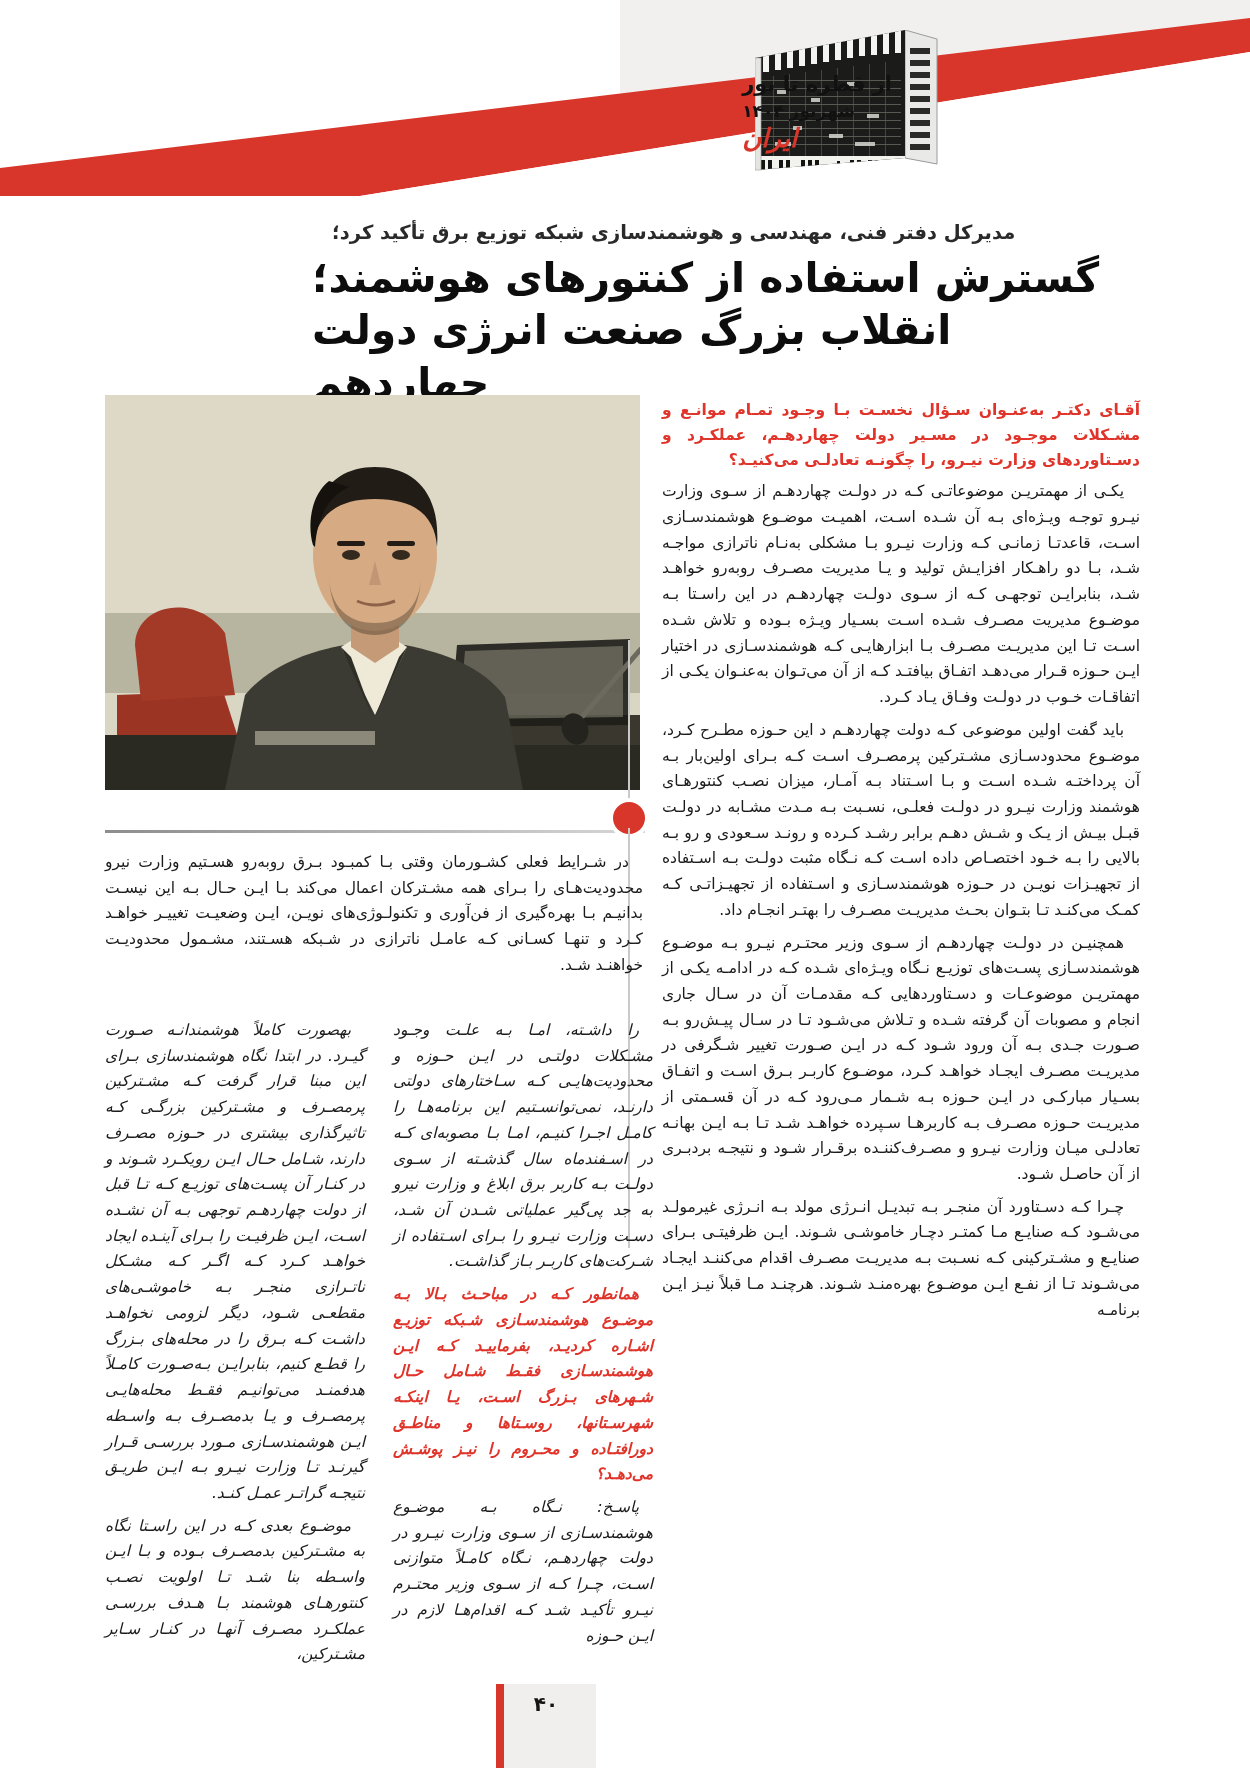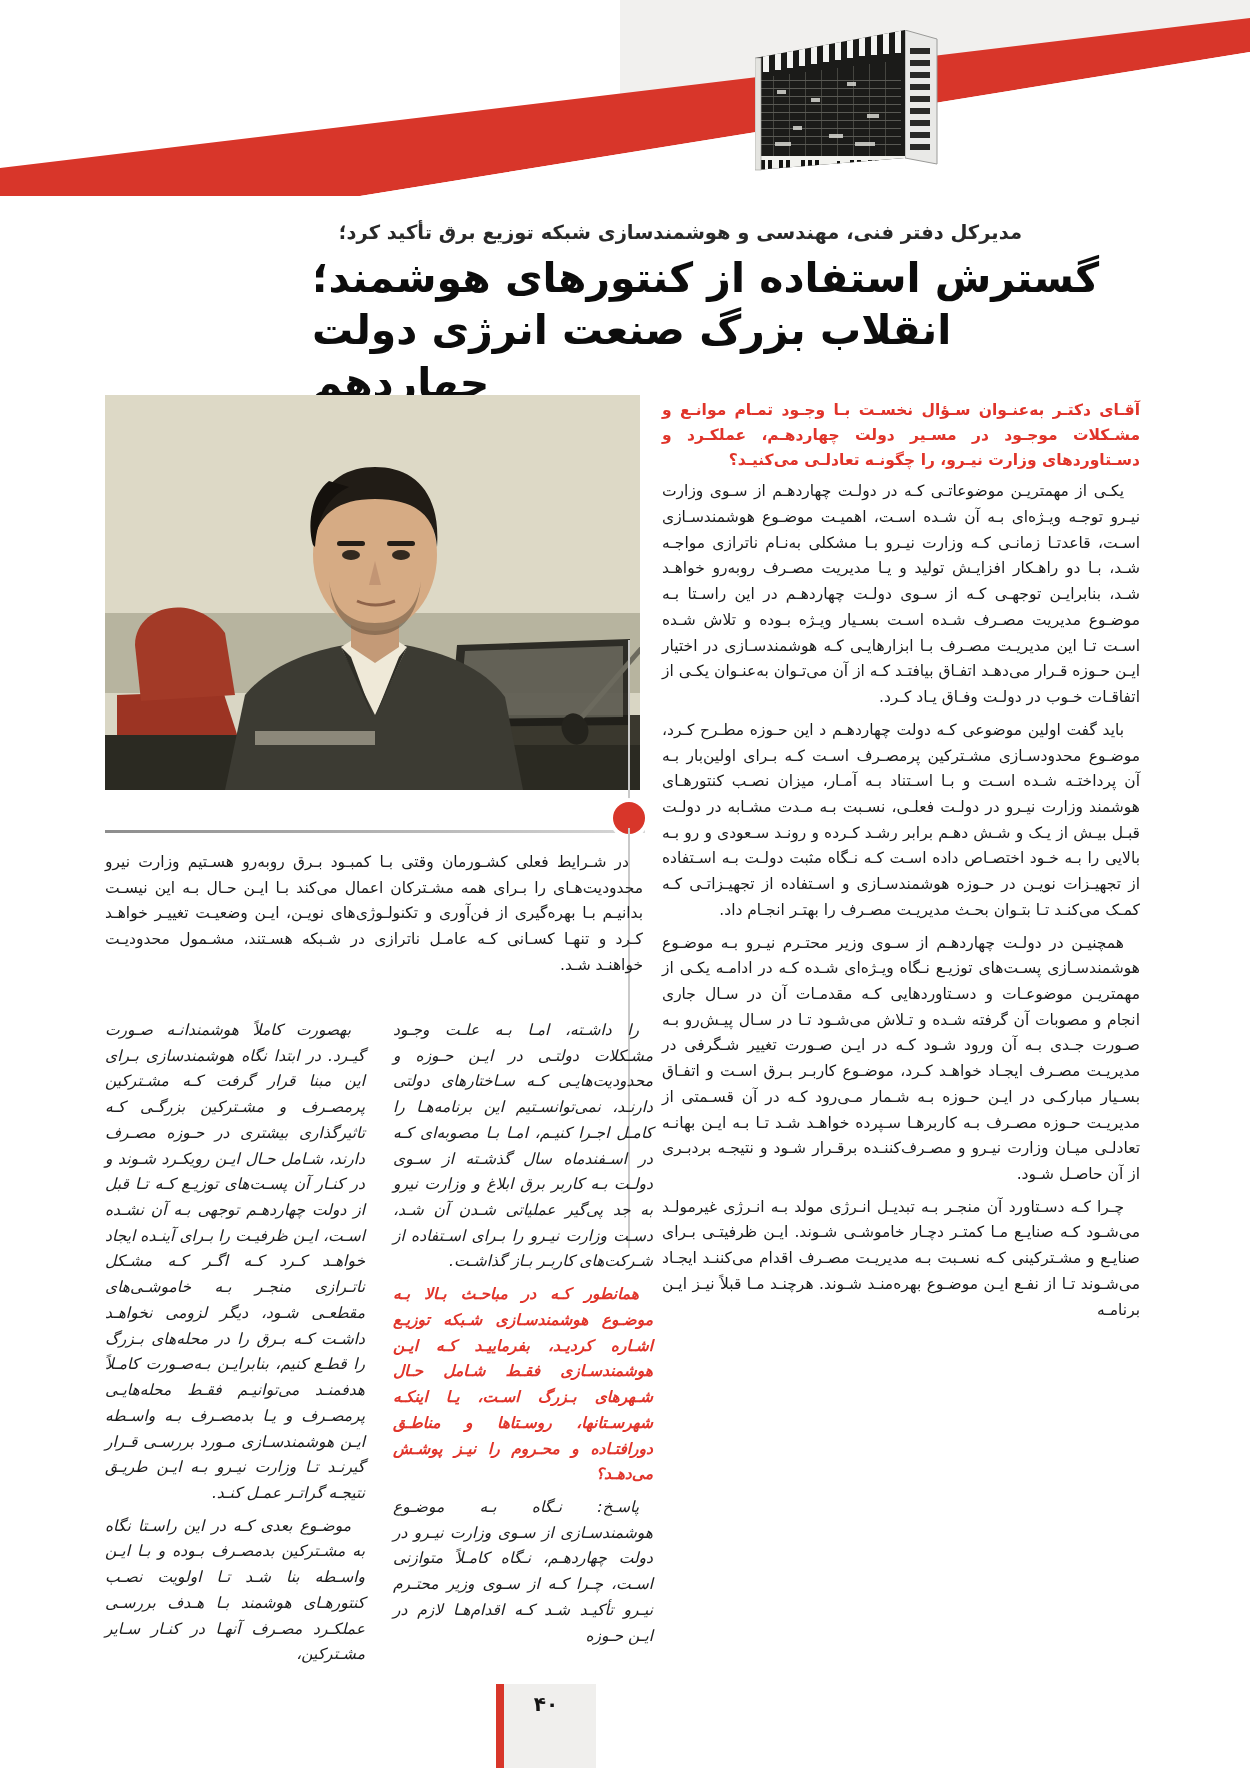--- a/index.html
+++ b/index.html
@@ -267,6 +267,11 @@
     </svg>
   </div>
 
+  <div class="mast-text">
+    <div class="mast-kicker">از قطره تا نور</div>
+    <div class="mast-date">شهریور ۱۴۰۴</div>
+    <div class="mast-brand">ایران</div>
+  </div>
 </div>
 
 <div class="kicker">مدیرکل دفتر فنی، مهندسی و هوشمندسازی شبکه توزیع برق تأکید کرد؛</div>

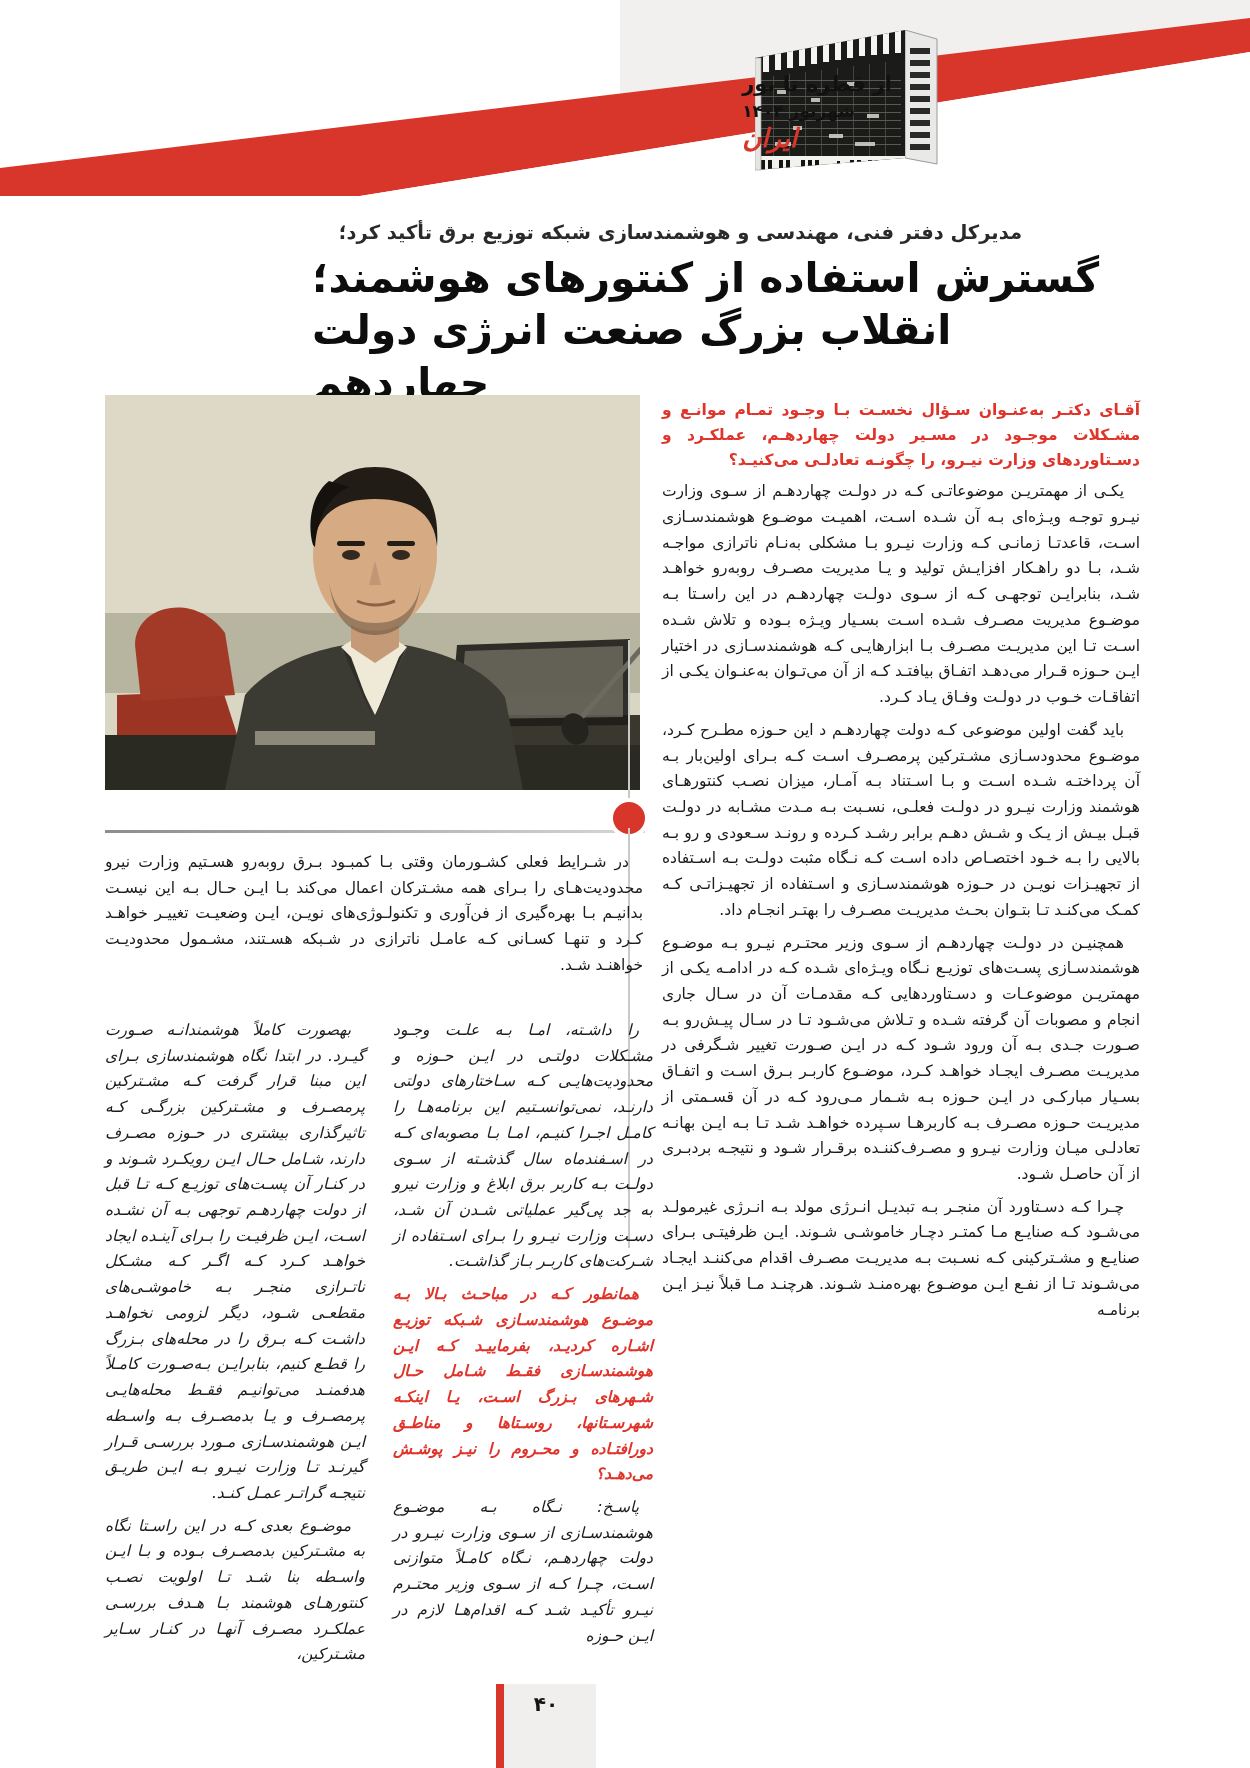--- a/index.html
+++ b/index.html
@@ -68,7 +68,7 @@
   
   .kicker{
     position:absolute;right:228px;top:218px;width:690px;
-    text-align:right;direction:rtl;
+    text-align:left;direction:rtl;
     font-size:19.5px;font-weight:bold;color:#2a2a2a;line-height:1.5;
   }
   .headline{

